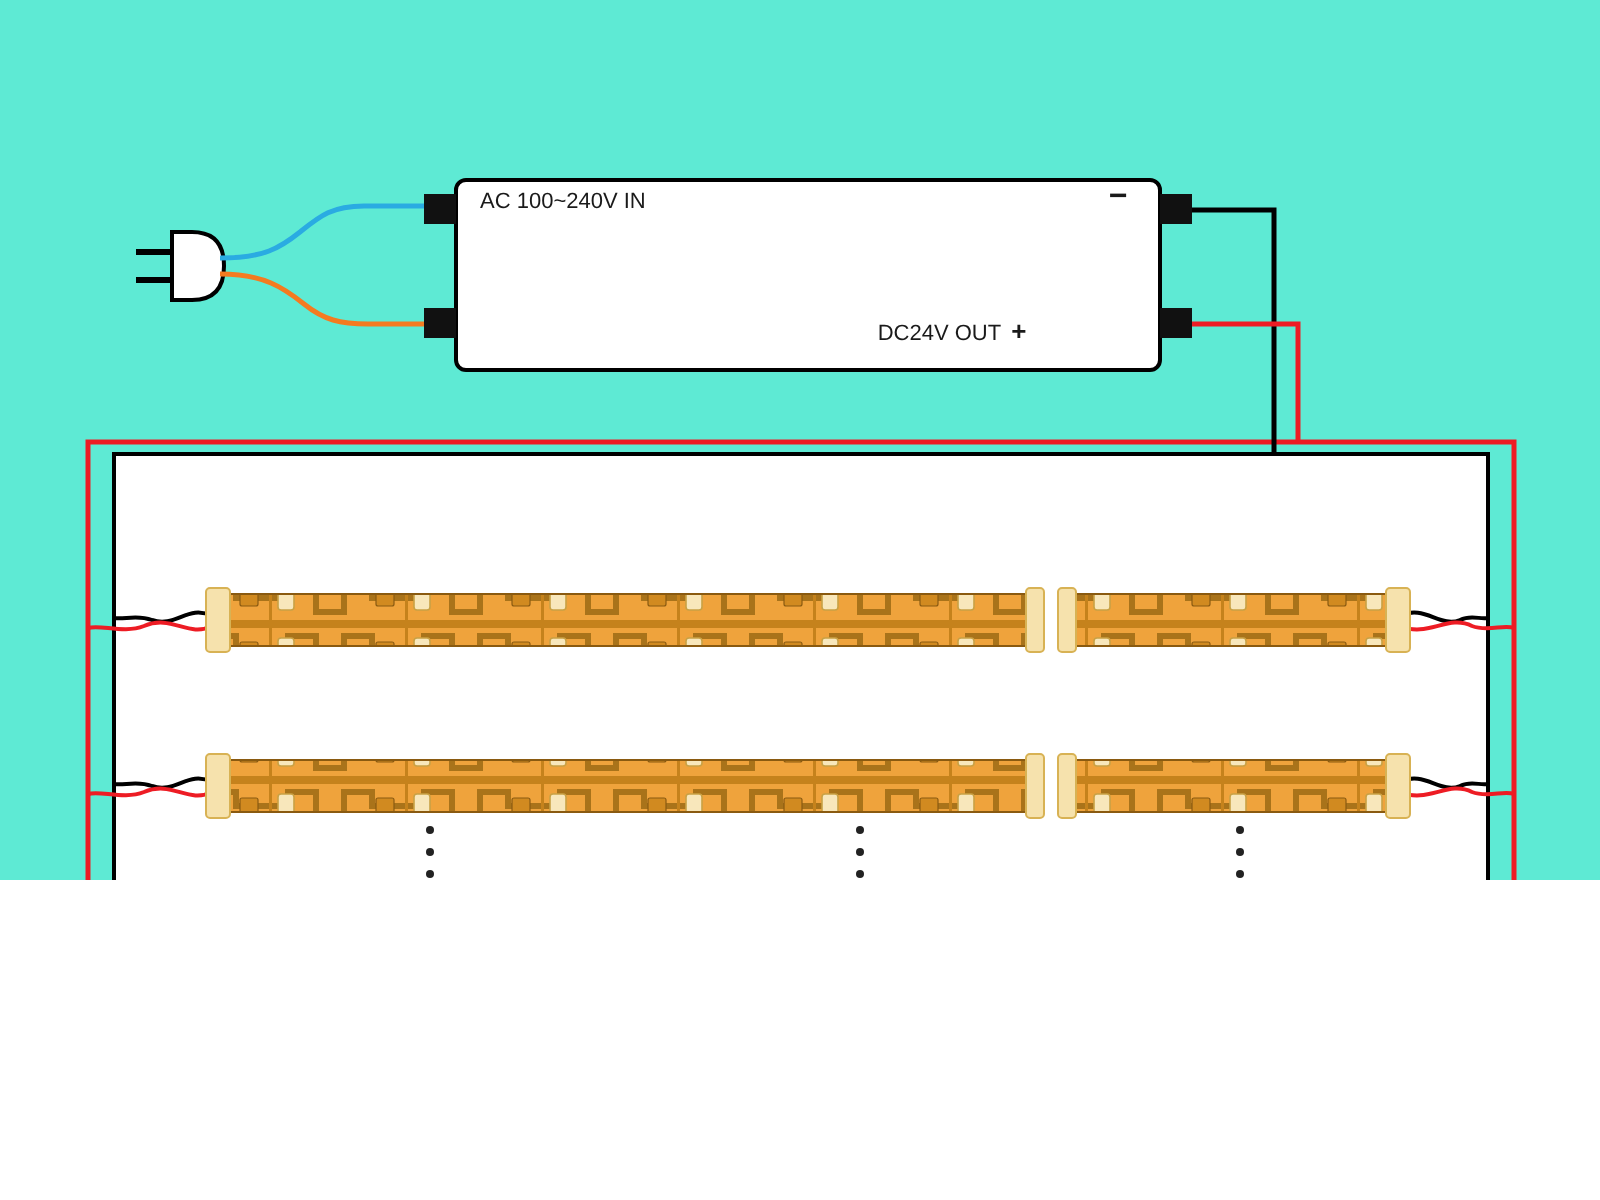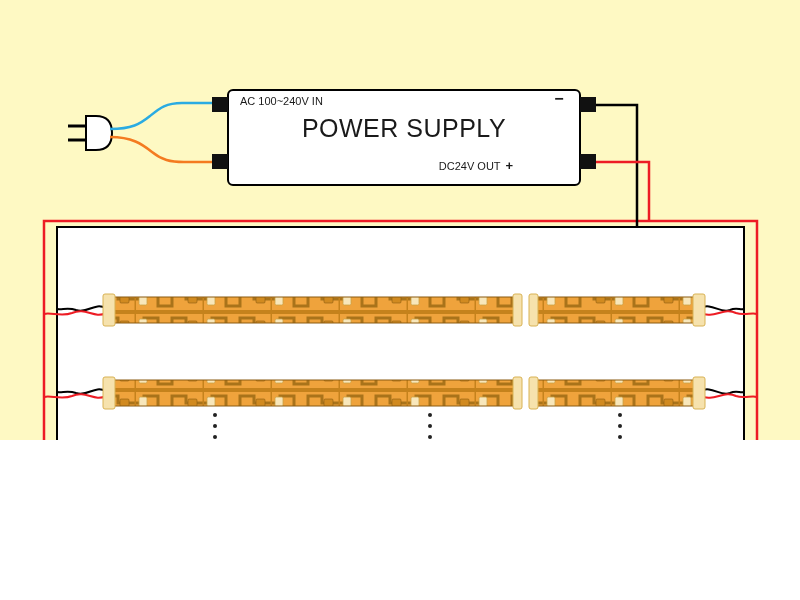--- a/index.html
+++ b/index.html
@@ -12,7 +12,7 @@
   .canvas {
     position:relative;
     width:800px; height:440px;
-    background:#fef9c3;
+    background:#5eead4;
     overflow:hidden;
   }
   .svg-layer { position:absolute; left:0; top:0; }

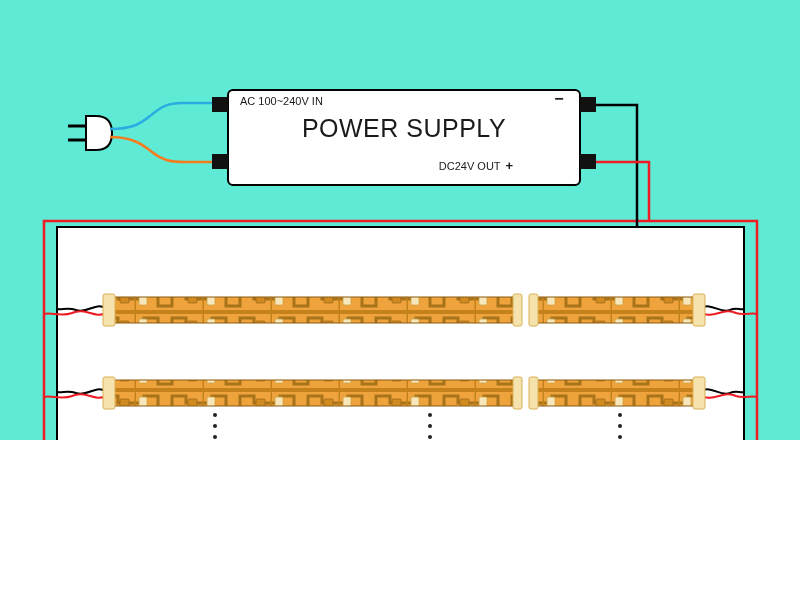--- a/index.html
+++ b/index.html
@@ -136,7 +136,6 @@
 
   <div class="overlay ac-label">AC 100~240V IN</div>
   <div class="overlay minus">−</div>
-  <div class="overlay psu-title">POWER SUPPLY</div>
   <div class="overlay dc-label">
     <span>DC24V OUT</span><span class="plus">+</span>
   </div>

